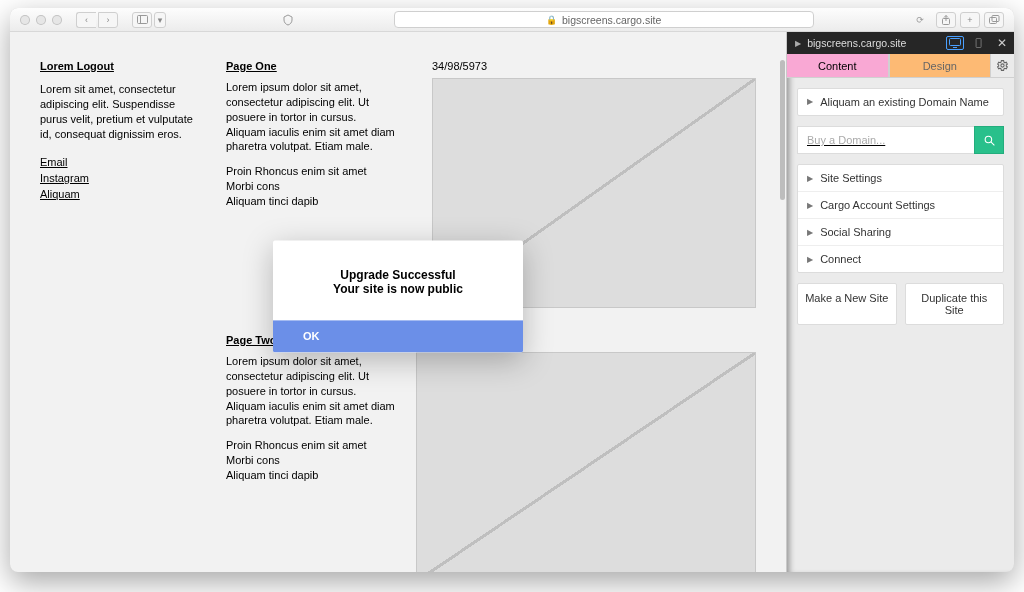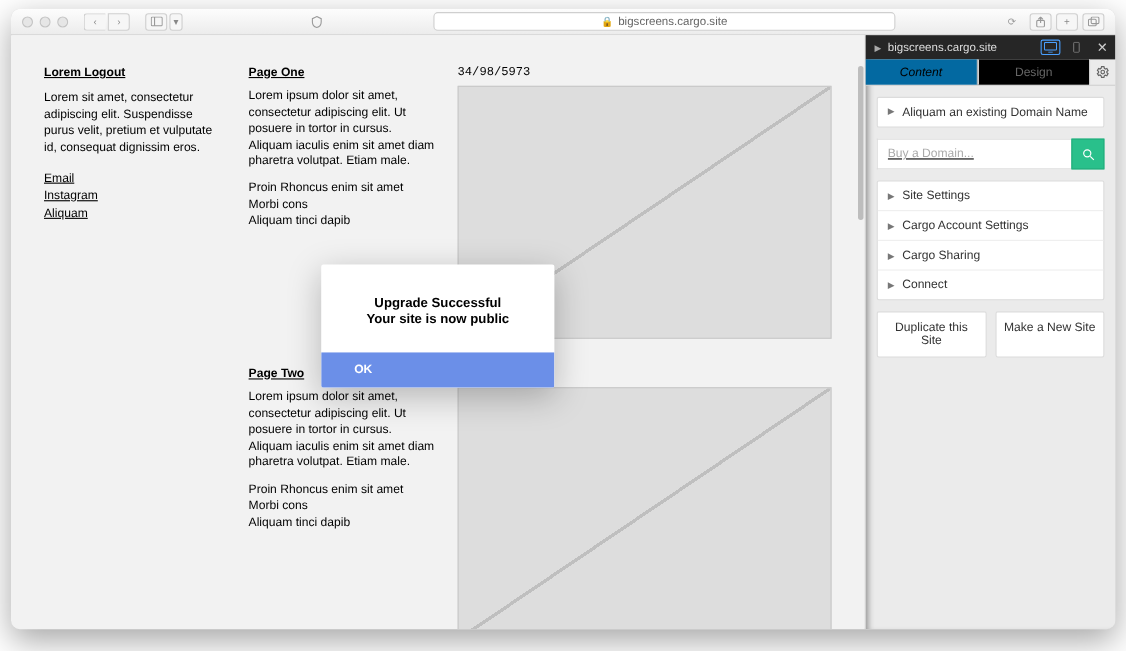--- a/index.html
+++ b/index.html
@@ -204,7 +204,7 @@
 
         <div style="flex:1">
           <div class="page-block">
-            <div class="cols" style="gap:20px">
+            <div class="cols" style="gap:36px">
               <div class="col-mid">
                 <div class="page-heading">Page One</div>
                 <div class="body-text para">Lorem ipsum dolor sit amet, consectetur adipiscing elit. Ut posuere in tortor in cursus. Aliquam iaculis enim sit amet diam pharetra volutpat. Etiam male.</div>

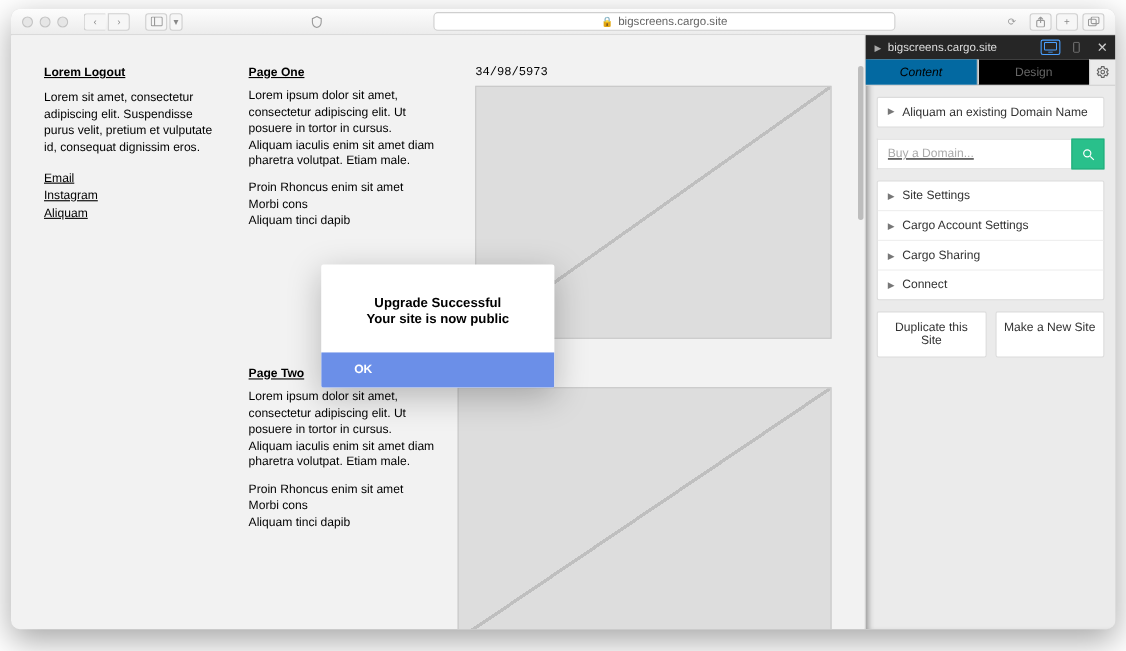--- a/index.html
+++ b/index.html
@@ -44,7 +44,7 @@
   .cols { display:flex; gap: 26px; }
   .col-left { width: 160px; }
   .col-mid { width: 170px; }
-  .col-right { flex:1;font-family:Liberation Mono, monospace; }
+  .col-right { flex:1; }
   .site-title { font-weight: bold; text-decoration: underline; font-size: 11px; margin-bottom: 10px; }
   .body-text { font-size: 11px; line-height: 1.35; }
   .links { margin-top: 14px; }

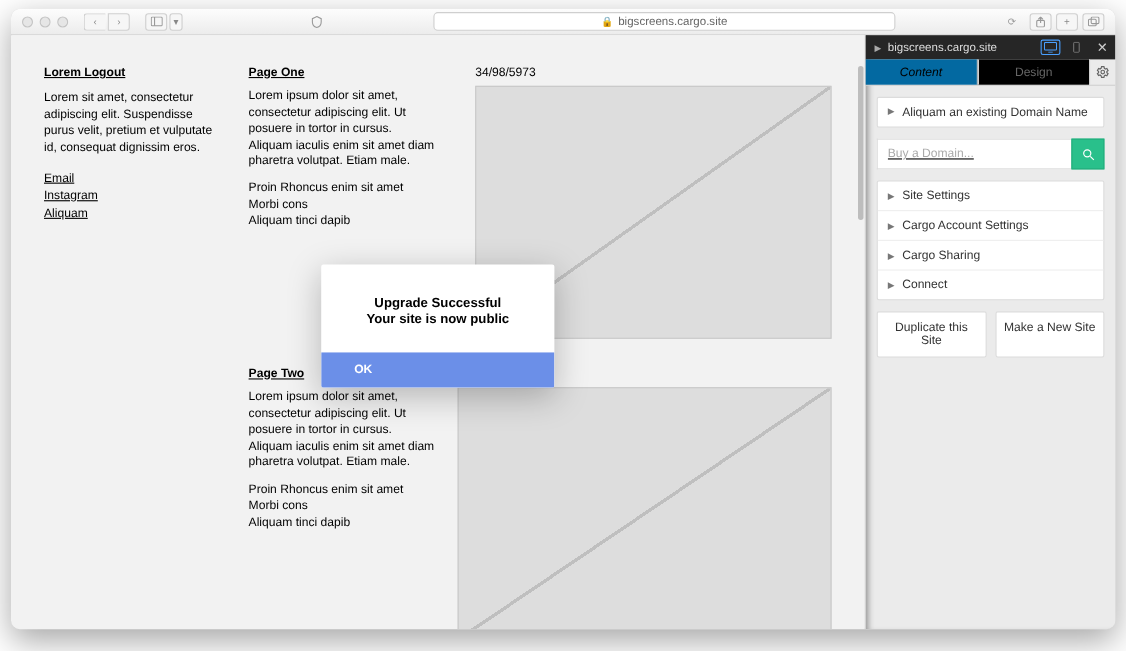--- a/index.html
+++ b/index.html
@@ -93,7 +93,7 @@
 
   .admin-tabs { display:flex; height:24px; border-bottom:1px solid #d0d0d0; align-items:stretch; }
   .admin-tab { flex:1; display:flex; align-items:center; justify-content:center; color:#666; font-size:11px; background:#000000; cursor:pointer; }
-  .admin-tab.active { background:#0369a1; color:#000; border-right:1px solid #d0d0d0;font-style:italic; }
+  .admin-tab.active { background:#f9a8d4; color:#000; border-right:1px solid #d0d0d0; }
   .admin-tab + .admin-tab { border-left:1px solid #d0d0d0; }
   .gear { width:24px; display:flex; align-items:center; justify-content:center; border-left:1px solid #d0d0d0; color:#666; }
 

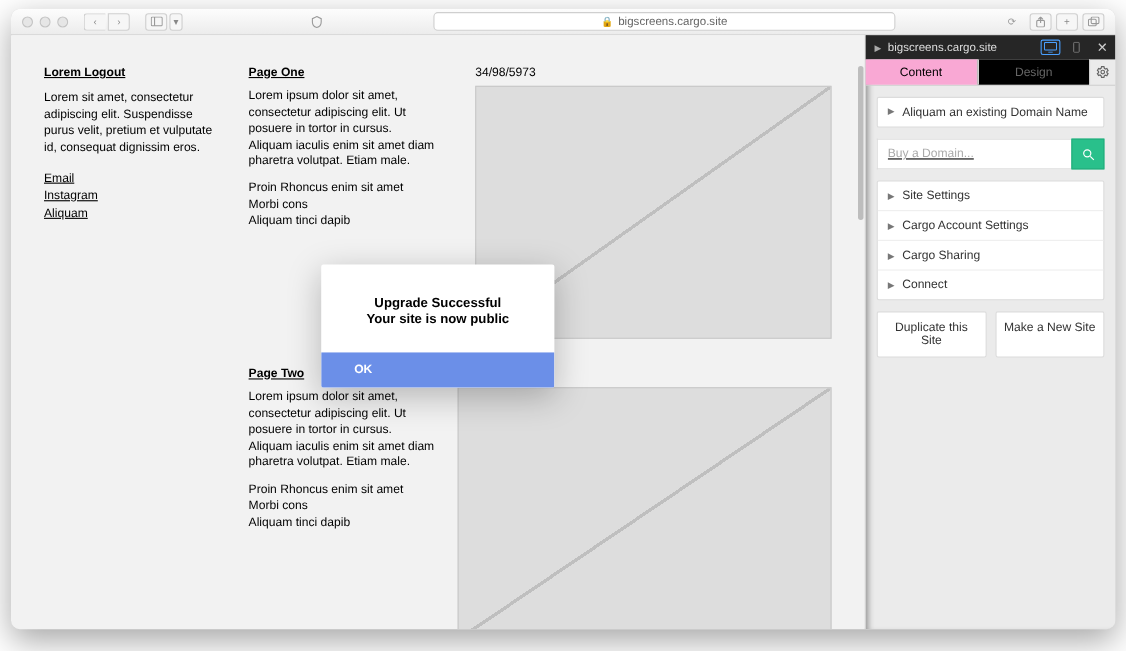--- a/index.html
+++ b/index.html
@@ -92,7 +92,7 @@
   .admin-top .x { color:#ccc; font-size:12px; padding:0 3px; cursor:pointer; }
 
   .admin-tabs { display:flex; height:24px; border-bottom:1px solid #d0d0d0; align-items:stretch; }
-  .admin-tab { flex:1; display:flex; align-items:center; justify-content:center; color:#666; font-size:11px; background:#000000; cursor:pointer; }
+  .admin-tab { flex:1; display:flex; align-items:center; justify-content:center; color:#666; font-size:11px; background:#fdba74; cursor:pointer; }
   .admin-tab.active { background:#f9a8d4; color:#000; border-right:1px solid #d0d0d0; }
   .admin-tab + .admin-tab { border-left:1px solid #d0d0d0; }
   .gear { width:24px; display:flex; align-items:center; justify-content:center; border-left:1px solid #d0d0d0; color:#666; }

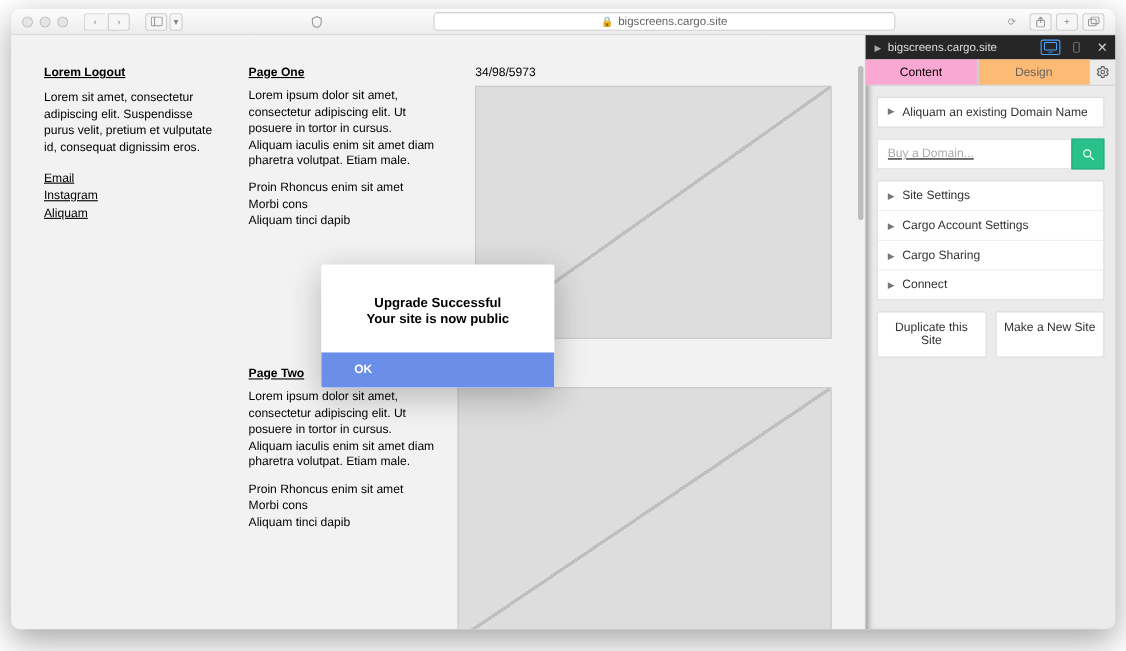--- a/index.html
+++ b/index.html
@@ -307,7 +307,7 @@
             </div>
           <div class="srow">
               <span class="tri">▶</span>
-              <span>Cargo Sharing</span>
+              <span>Social Sharing</span>
             </div>
           <div class="srow">
               <span class="tri">▶</span>

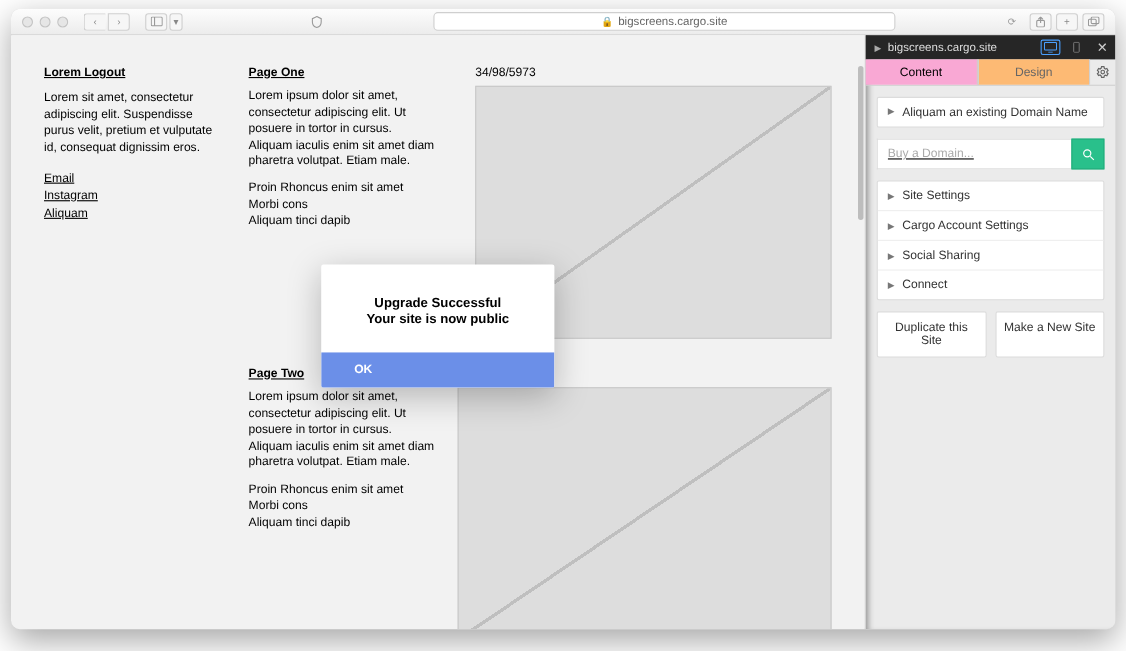--- a/index.html
+++ b/index.html
@@ -64,7 +64,7 @@
 
   .modal {
     position:absolute; left:50%; top:50%; transform:translate(-50%,-55%);
-    width: 212px; background:#fff; border-radius:2px; box-shadow:0 8px 30px rgba(0,0,0,0.25);
+    width: 250px; background:#fff; border-radius:2px; box-shadow:0 8px 30px rgba(0,0,0,0.25);
     overflow:hidden;
   }
   .modal-body { padding: 28px 14px 24px; text-align:center; }

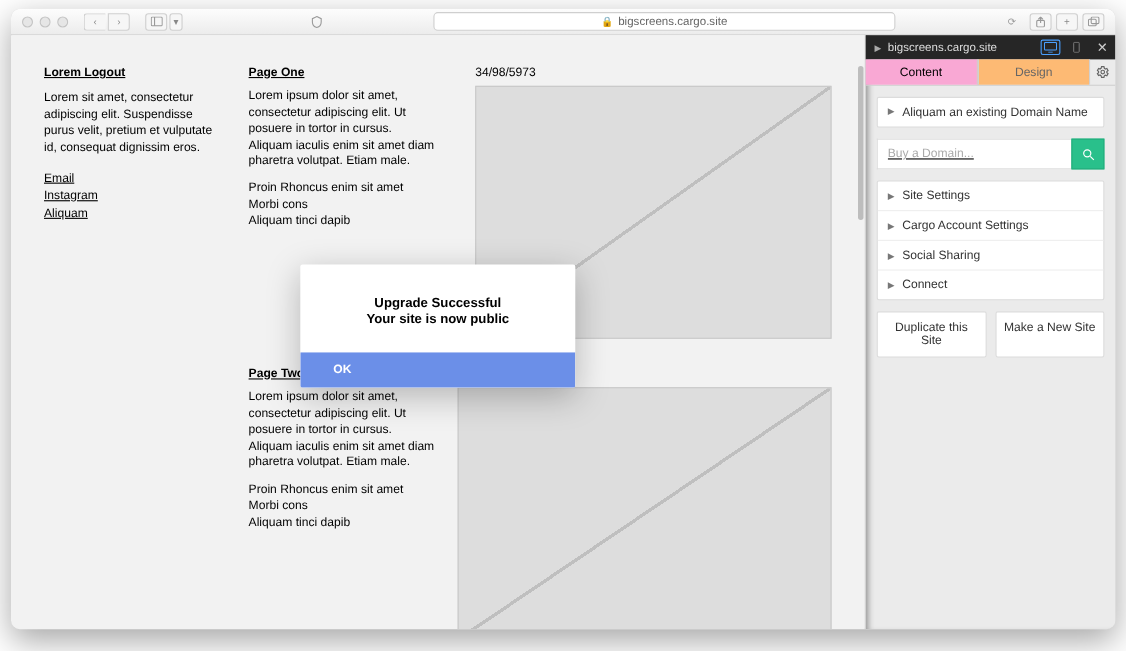--- a/index.html
+++ b/index.html
@@ -316,8 +316,8 @@
         </div>
 
         <div class="btnrow">
+          <div class="btn">Make a New Site</div>
           <div class="btn">Duplicate this Site</div>
-          <div class="btn">Make a New Site</div>
         </div>
 
       </div>

